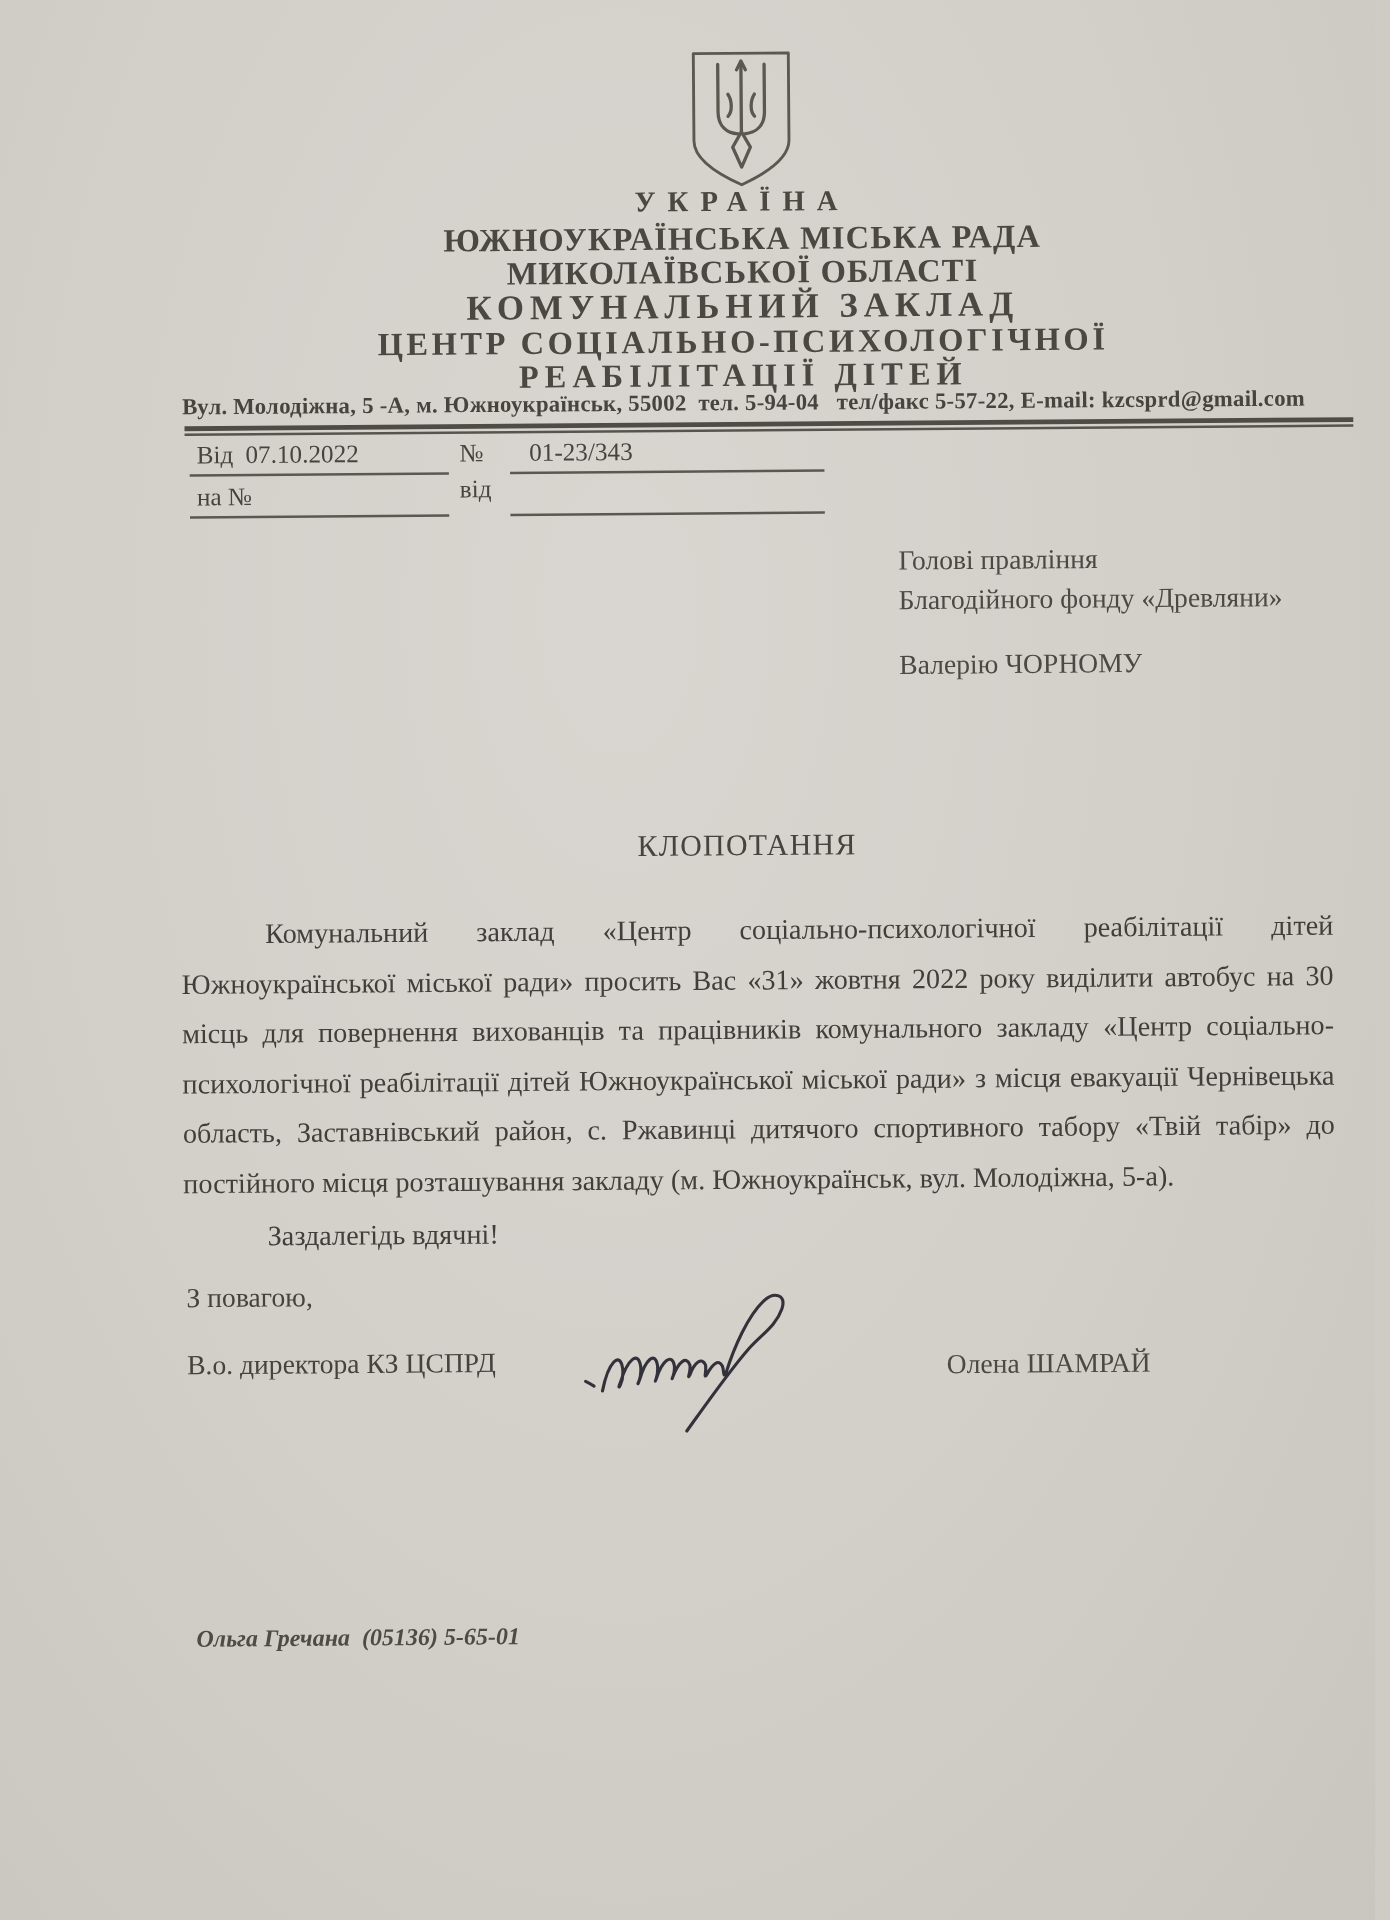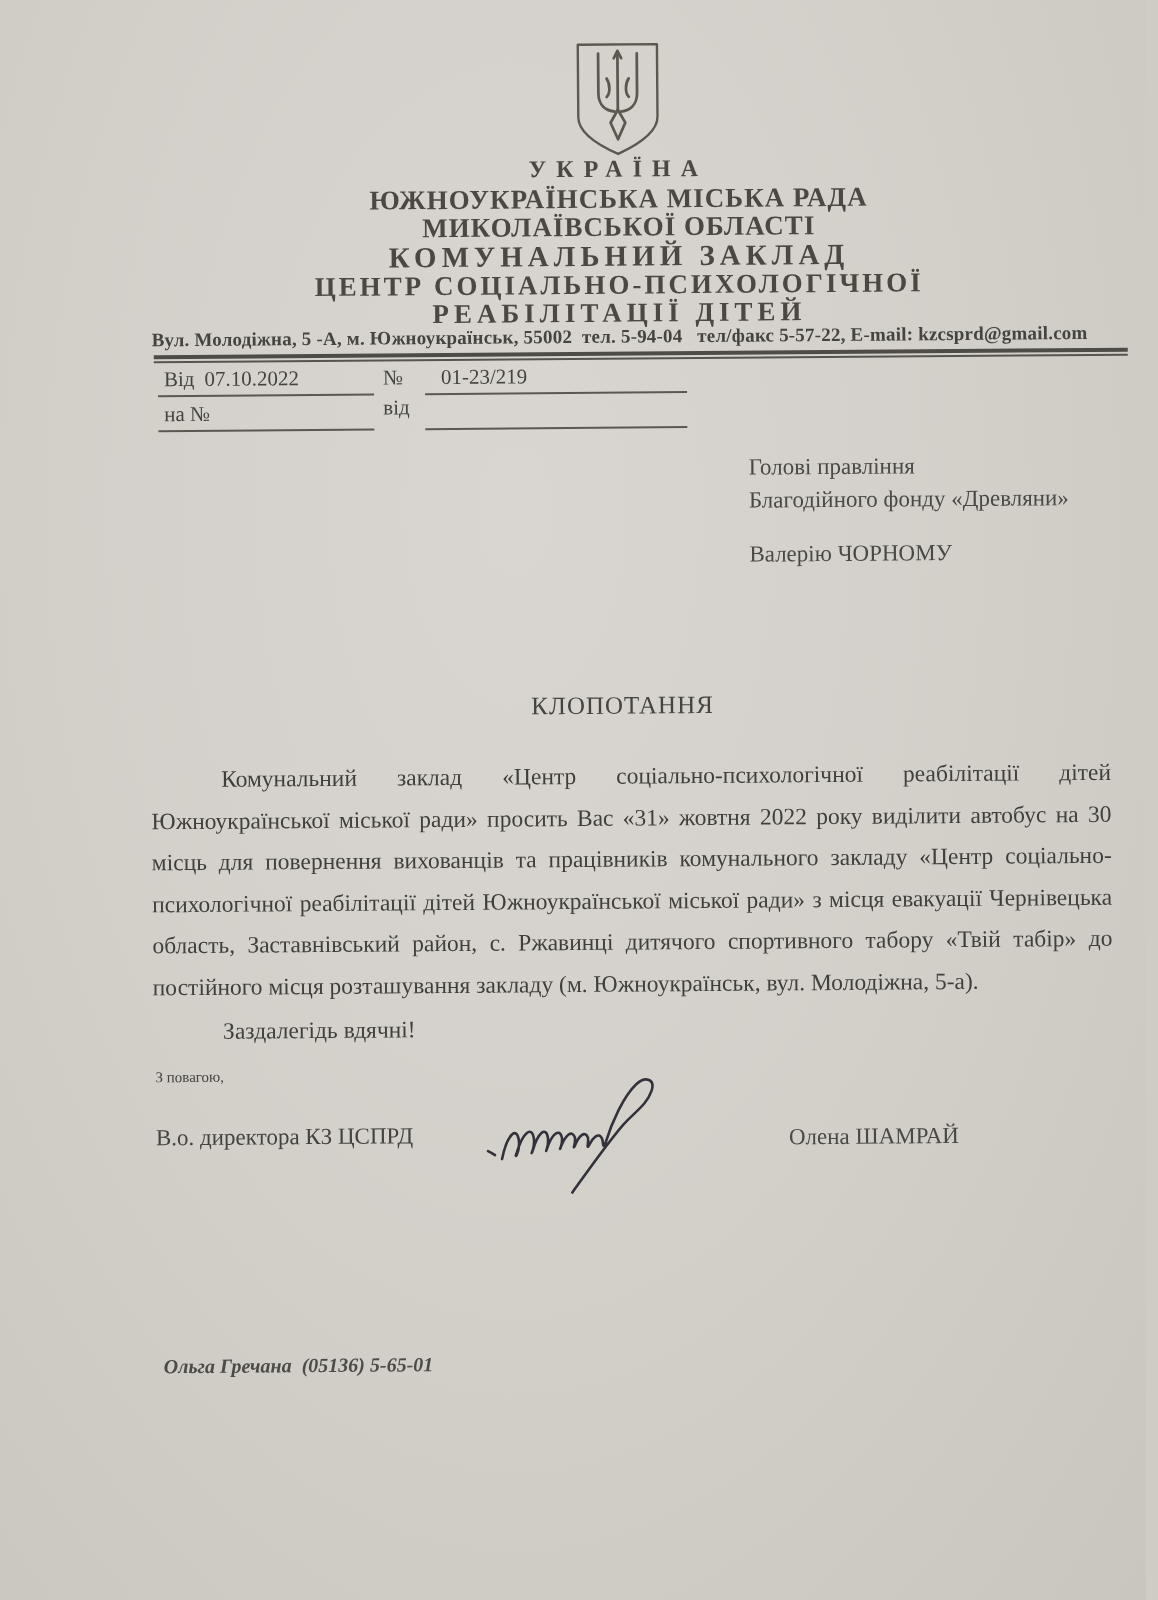--- a/index.html
+++ b/index.html
@@ -121,7 +121,7 @@
       </div>
       <div class="ref-mid1">№</div>
       <div class="ref-cell ref-cell-right1">
-        <span class="min-h">01-23/219</span>
+        <span class="min-h">01-23/343</span>
       </div>
       <div class="ref-cell ref-cell-left2">
         <span class="ref-label">на №</span><span class="min-h"></span>

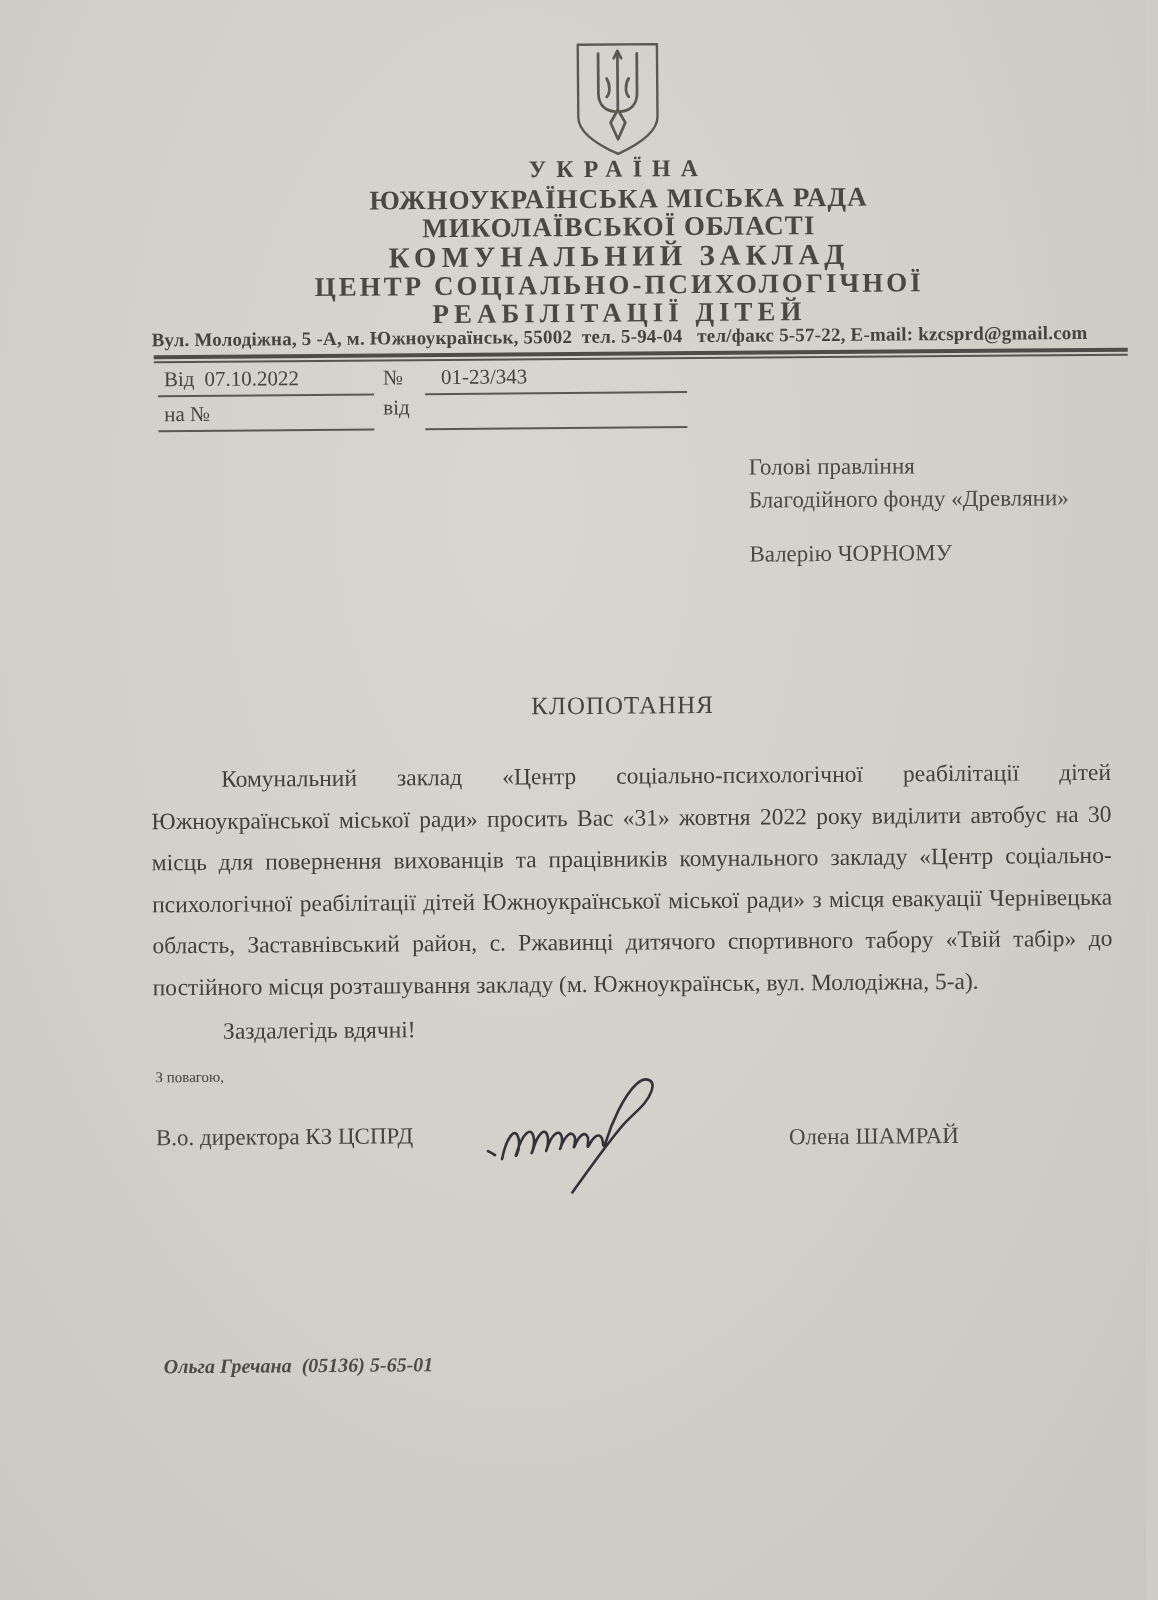--- a/index.html
+++ b/index.html
@@ -68,7 +68,7 @@
   .body-text .para{text-align:justify;text-indent:70px;margin:0;}
   .body-text .thanks{text-indent:70px;margin-top:3px;}
   
-  .salutation{position:absolute;left:152px;top:1066px;font-size:15px;color:#44433e;}
+  .salutation{position:absolute;left:152px;top:1066px;font-size:23px;color:#44433e;}
   .position{position:absolute;left:152px;top:1122px;font-size:23px;color:#44433e;}
   .signer-name{position:absolute;left:785px;top:1126px;font-size:23px;color:#4a4944;}
   .signature{position:absolute;left:468px;top:1046px;width:280px;height:195px;}

